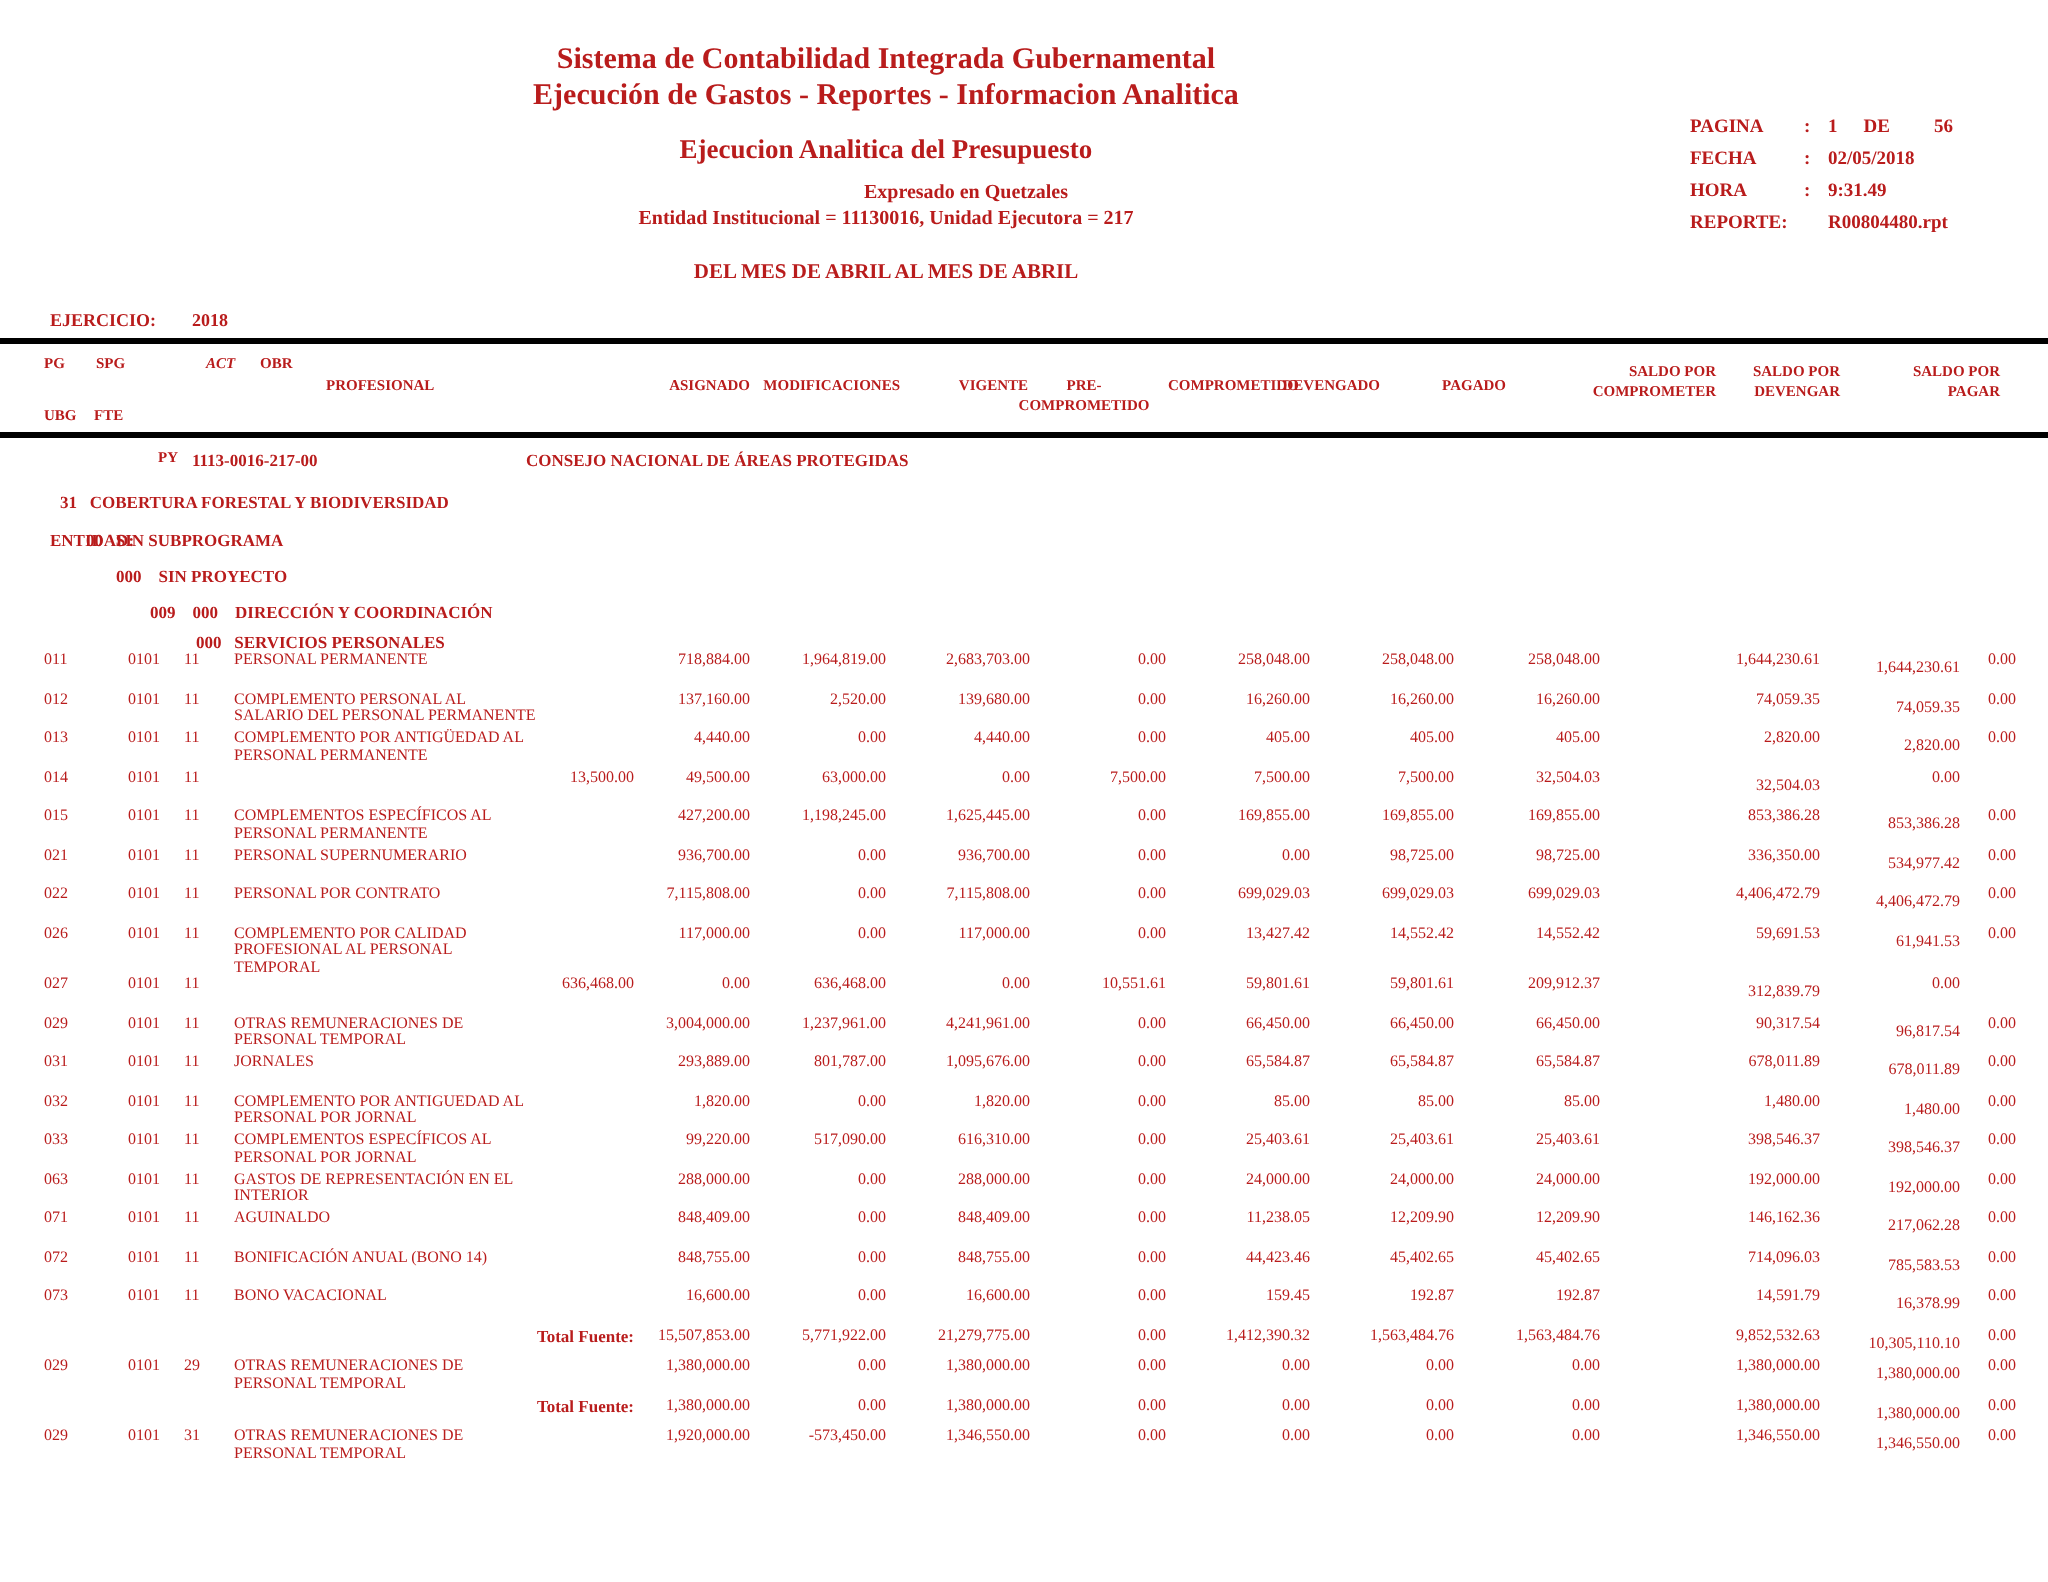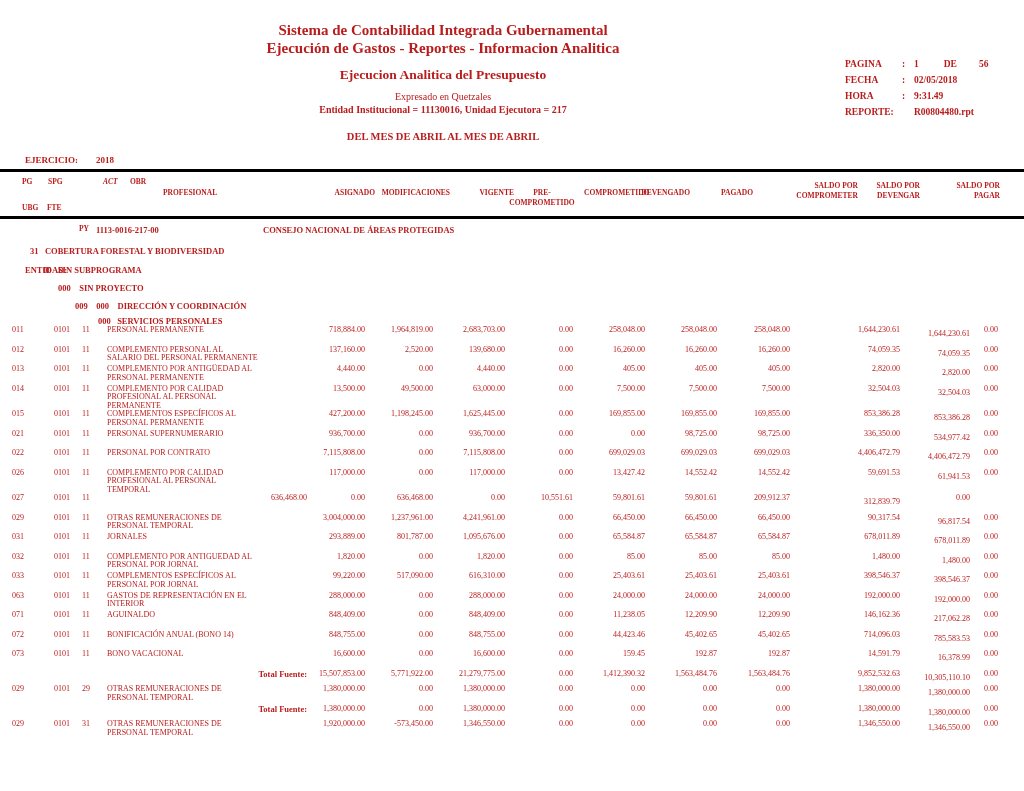--- a/index.html
+++ b/index.html
@@ -19,7 +19,7 @@
   .mrow{display:flex;line-height:16px;align-items:center;}
   .mlabel{display:inline-block;width:57px;}
   .mcolon{display:inline-block;width:12px;}
-  .mde{margin-left:25px;} .mtot{margin-left:22px;}
+  .mde{margin-left:13px;} .mtot{margin-left:22px;}
   
   .rule{position:absolute;left:0;width:1024px;height:3px;background:#000;}
   

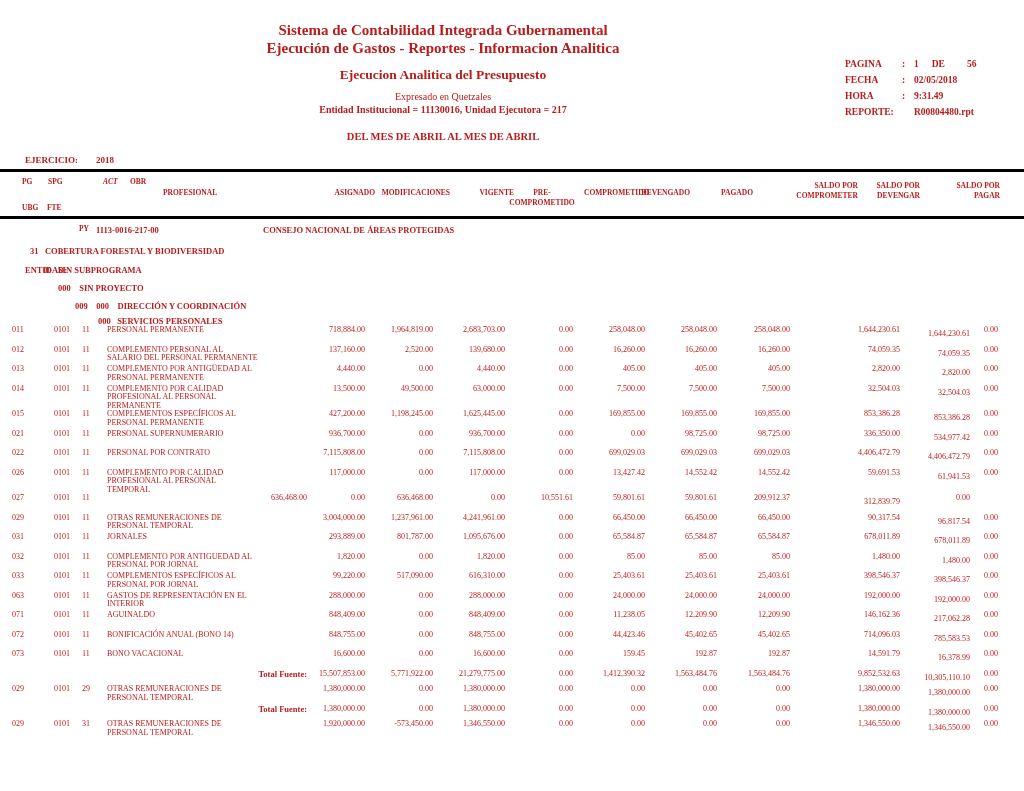--- a/index.html
+++ b/index.html
@@ -11,7 +11,7 @@
   .t1{position:absolute;top:22px;width:100%;font-size:15px;font-weight:bold;}
   .t2{position:absolute;top:40px;width:100%;font-size:15px;font-weight:bold;}
   .t3{position:absolute;top:67px;width:100%;font-size:13.5px;font-weight:bold;}
-  .t4{position:absolute;top:91px;width:100%;font-size:10px;font-weight:normal;}
+  .t4{position:absolute;top:91px;width:100%;font-size:10px;font-weight:bold;padding-left:40px;}
   .t5{position:absolute;top:104px;width:100%;font-size:10px;font-weight:bold;}
   .t6{position:absolute;top:131px;width:100%;font-size:10.5px;font-weight:bold;}
   

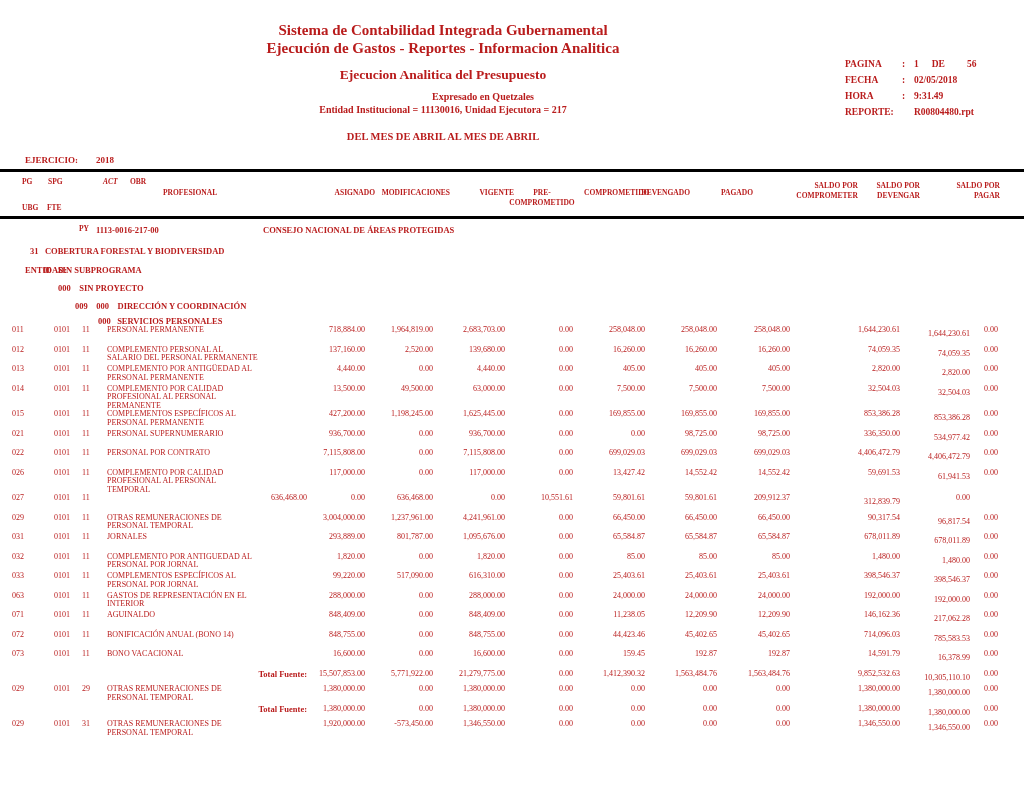--- a/index.html
+++ b/index.html
@@ -31,7 +31,7 @@
   
   .tbl{position:absolute;left:0;top:326px;width:1010px;font-size:8px;}
   .trow{display:grid;grid-template-columns:42px 28px 25px 200px 58px 68px 72px 68px 72px 72px 73px 110px 70px 28px;
-        padding-left:12px;min-height:19.5px;align-items:start;line-height:8.5px;}
+        padding-left:22px;min-height:19.5px;align-items:start;line-height:8.5px;}
   .trow.total{min-height:15.5px;}
   .c{display:block;}
   .desc{padding-right:48px;}

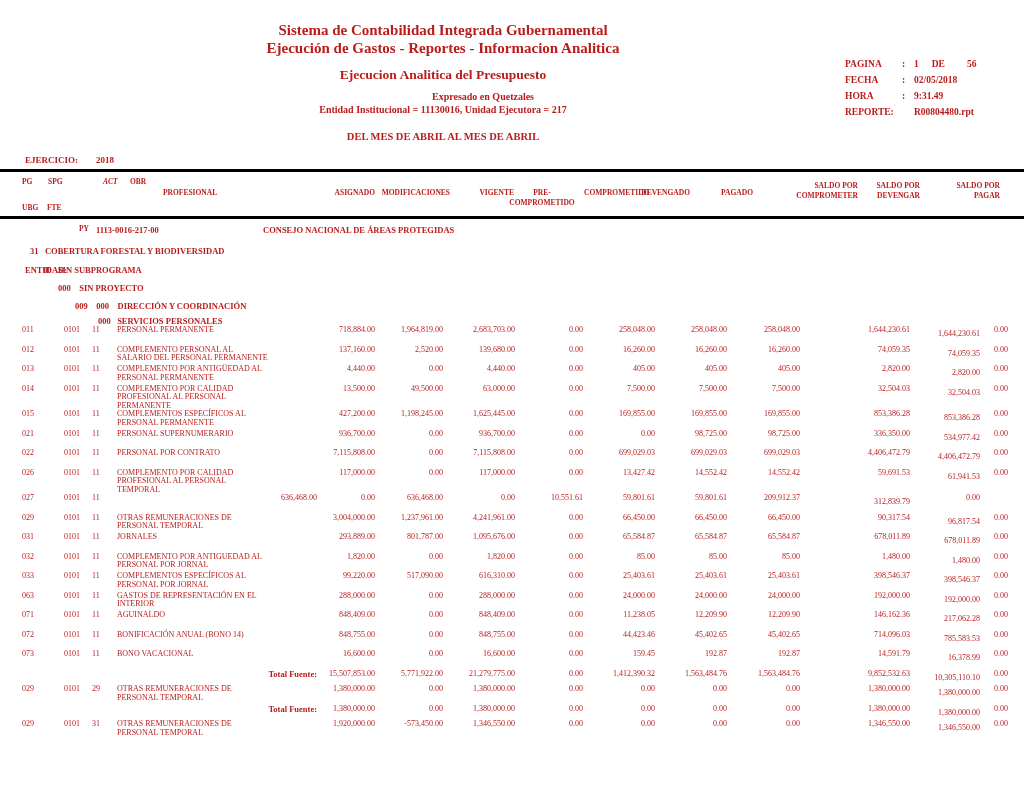--- a/index.html
+++ b/index.html
@@ -197,7 +197,6 @@
         <span class="c code">014</span>
         <span class="c code">0101</span>
         <span class="c code">11</span>
-        <span class="c desc">COMPLEMENTO POR CALIDAD PROFESIONAL AL PERSONAL PERMANENTE</span>
         <span class="c num">13,500.00</span>
         <span class="c num">49,500.00</span>
         <span class="c num">63,000.00</span>

